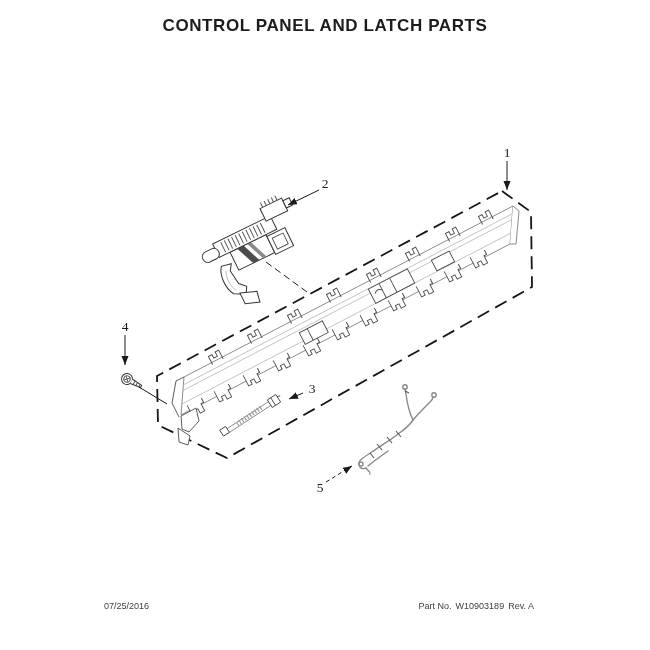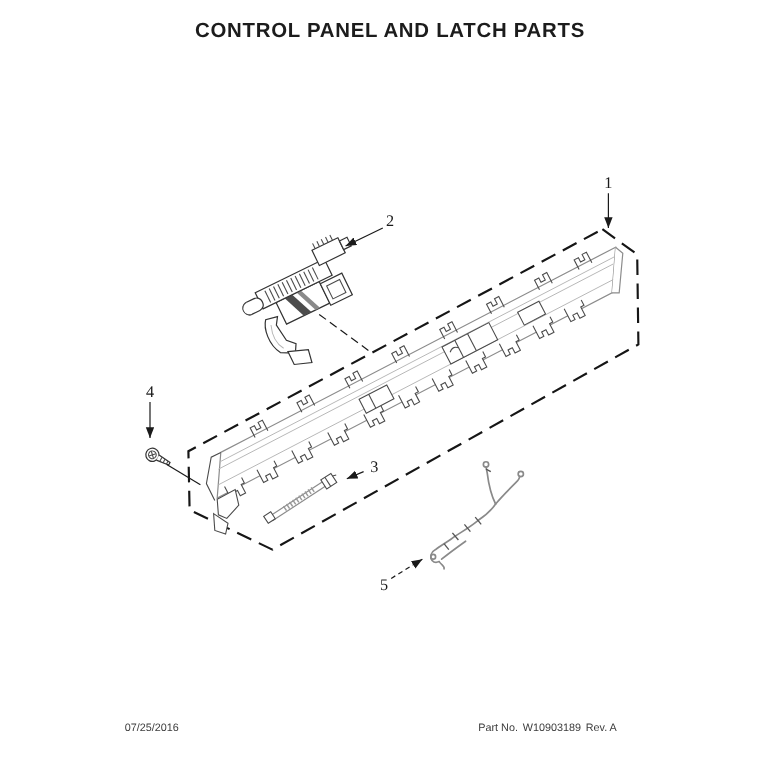--- a/index.html
+++ b/index.html
@@ -18,7 +18,7 @@
     font-size:9px;color:#3c3c3c;
   }
   .footer .date{position:absolute;left:104px;top:0;}
-  .footer .partno{position:absolute;right:136px;top:0;white-space:nowrap;}
+  .footer .partno{position:absolute;right:116px;top:0;white-space:nowrap;}
   .footer .partno span{margin-left:4px;}
   .callout-text{
     font-family:"Liberation Serif",serif;font-size:13.5px;fill:#1a1a1a;

